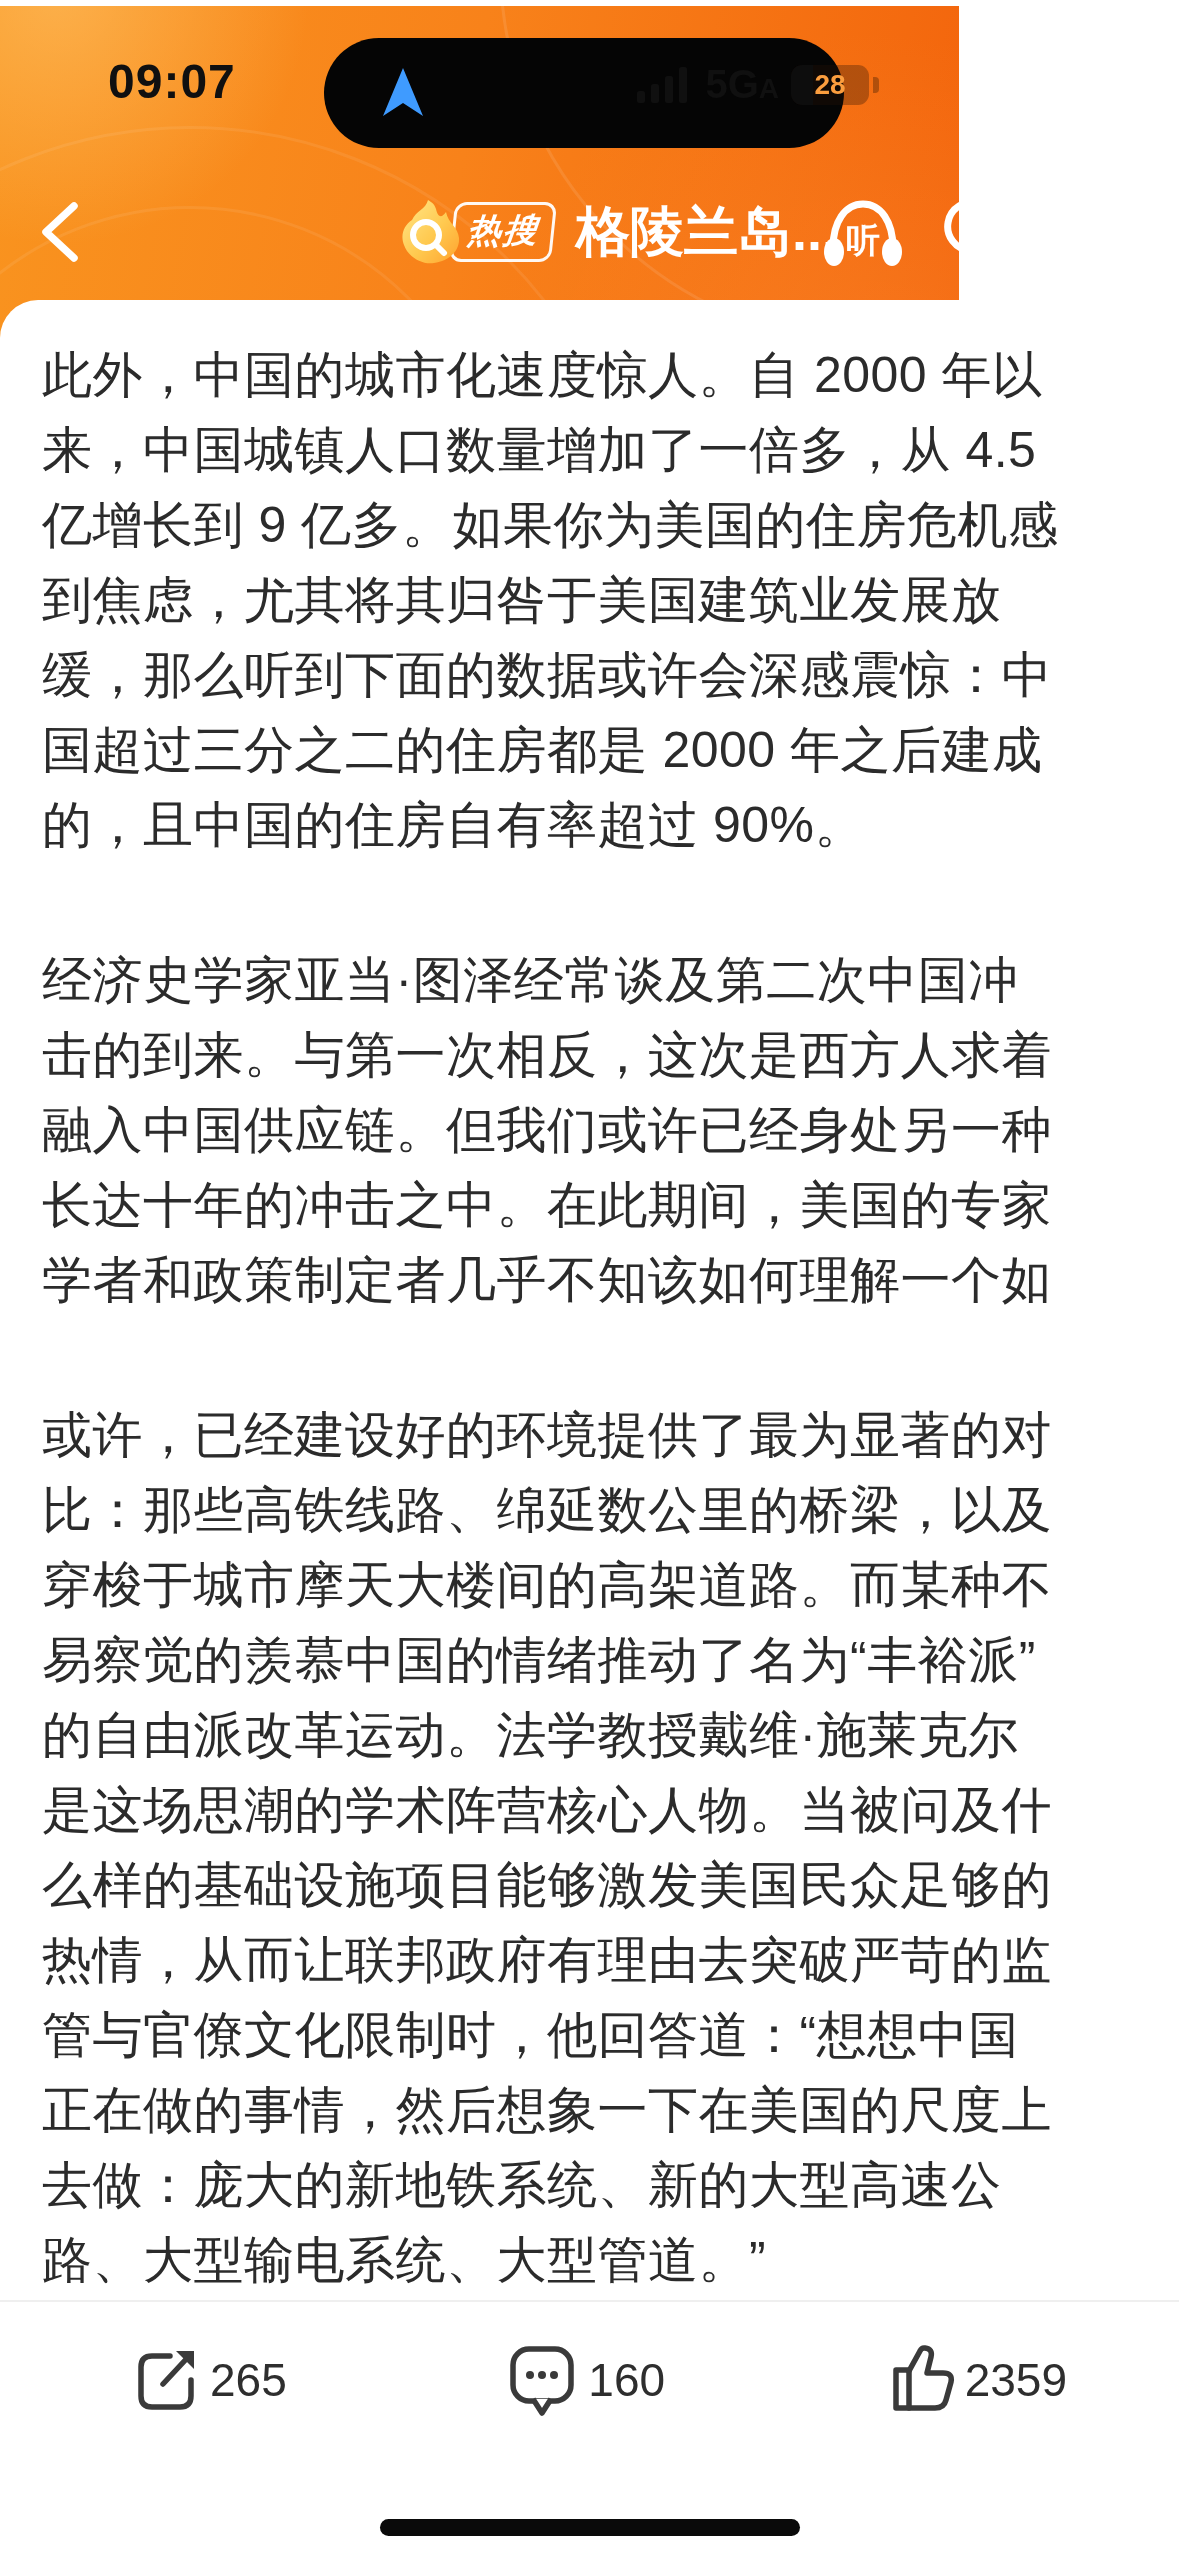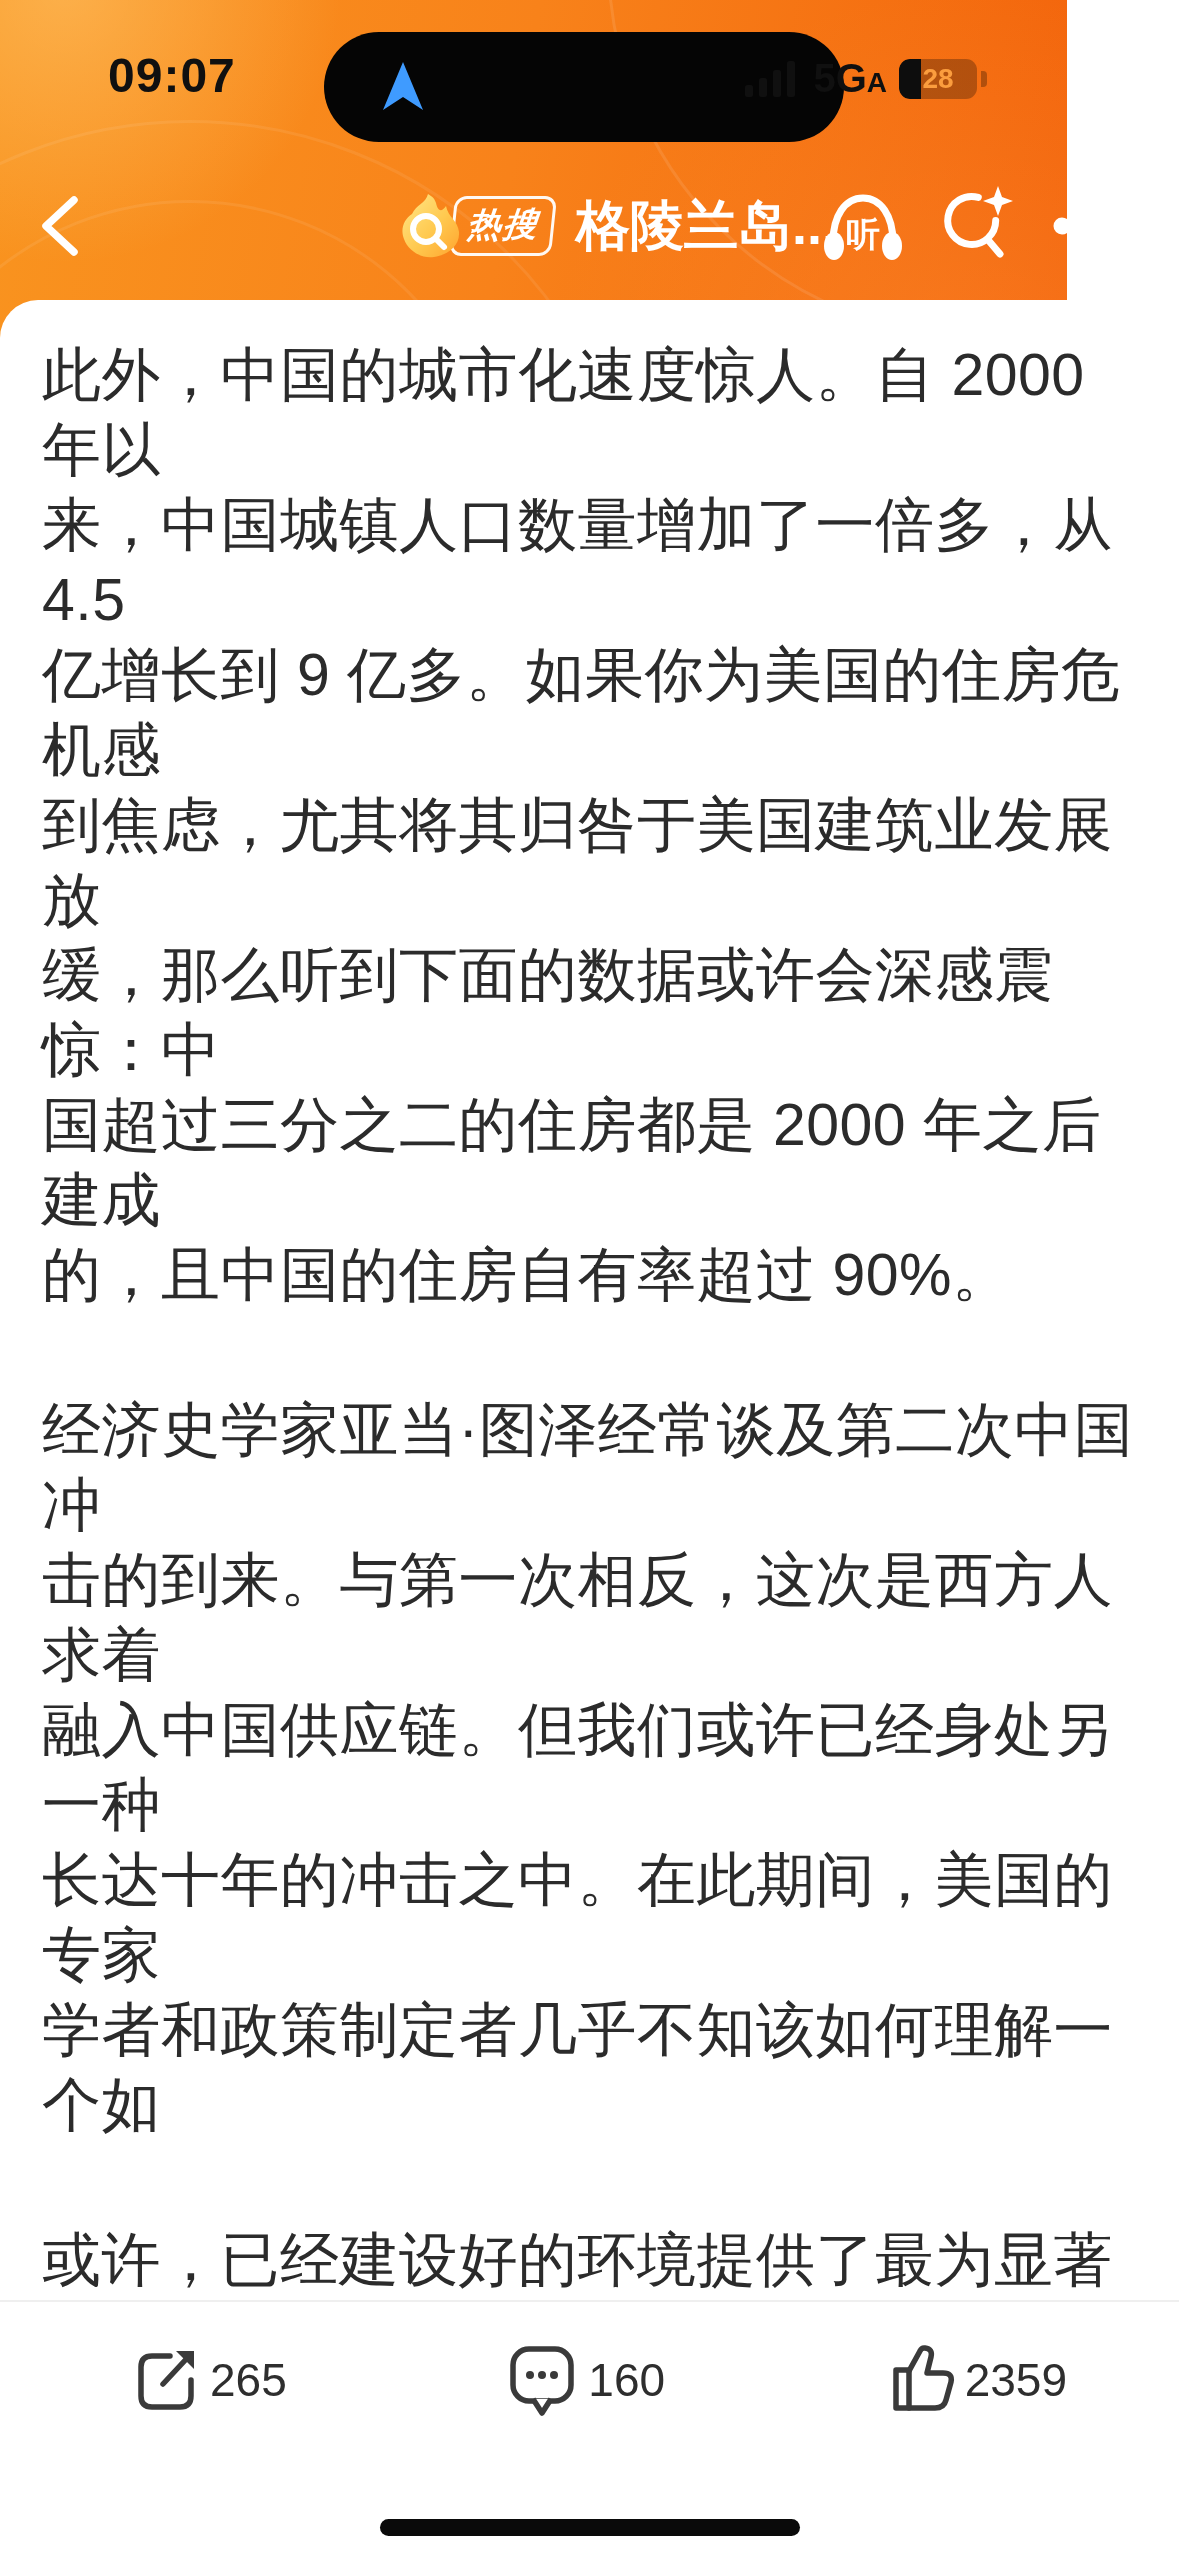--- a/index.html
+++ b/index.html
@@ -8,7 +8,7 @@
 
   
   .header {
-    position:absolute; left:0; top:0; width:1067px; height:340px;
+    position:absolute; left:0; top:6px; width:959px; height:340px;
     background:
       radial-gradient(circle at 6% -4%, rgba(255,200,110,.55), rgba(255,200,110,0) 26%),
       radial-gradient(circle at 90% 120%, rgba(255,150,60,.35), rgba(255,150,60,0) 40%),

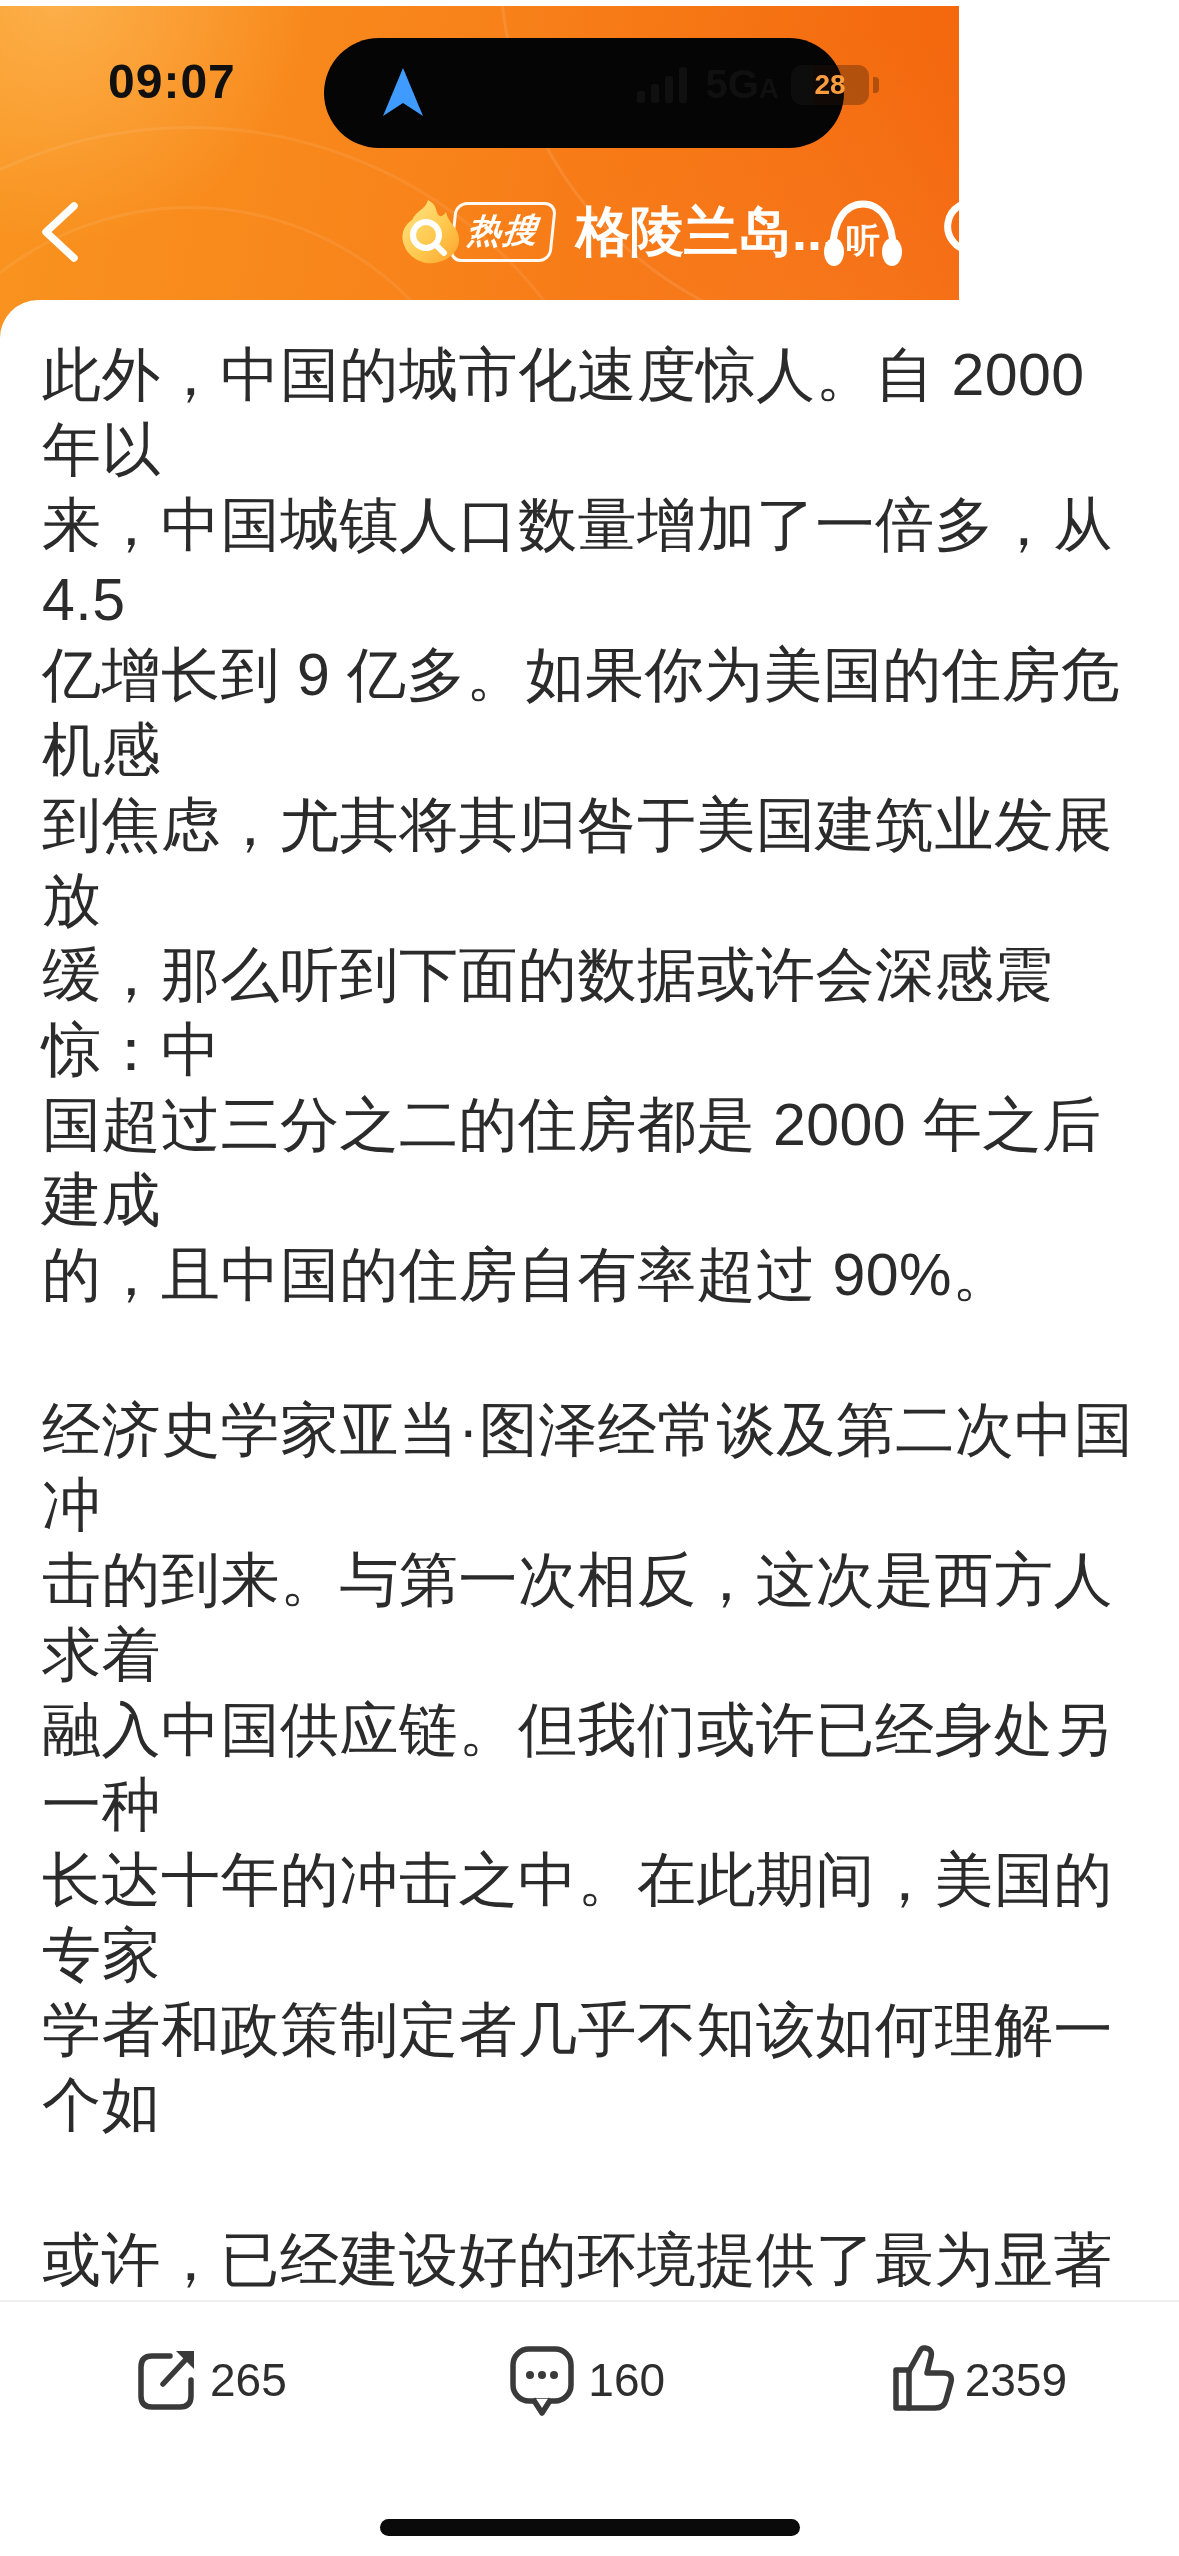--- a/index.html
+++ b/index.html
@@ -64,7 +64,7 @@
   }
   .article { padding:38px 40px 0 42px; }
   .para {
-    white-space:pre-line; font-size:59px; line-height:75px; color:#2B2B2B;
+    white-space:pre-line; font-size:50px; line-height:75px; color:#2B2B2B;
     margin-bottom:80px; letter-spacing:.5px;
   }
 

